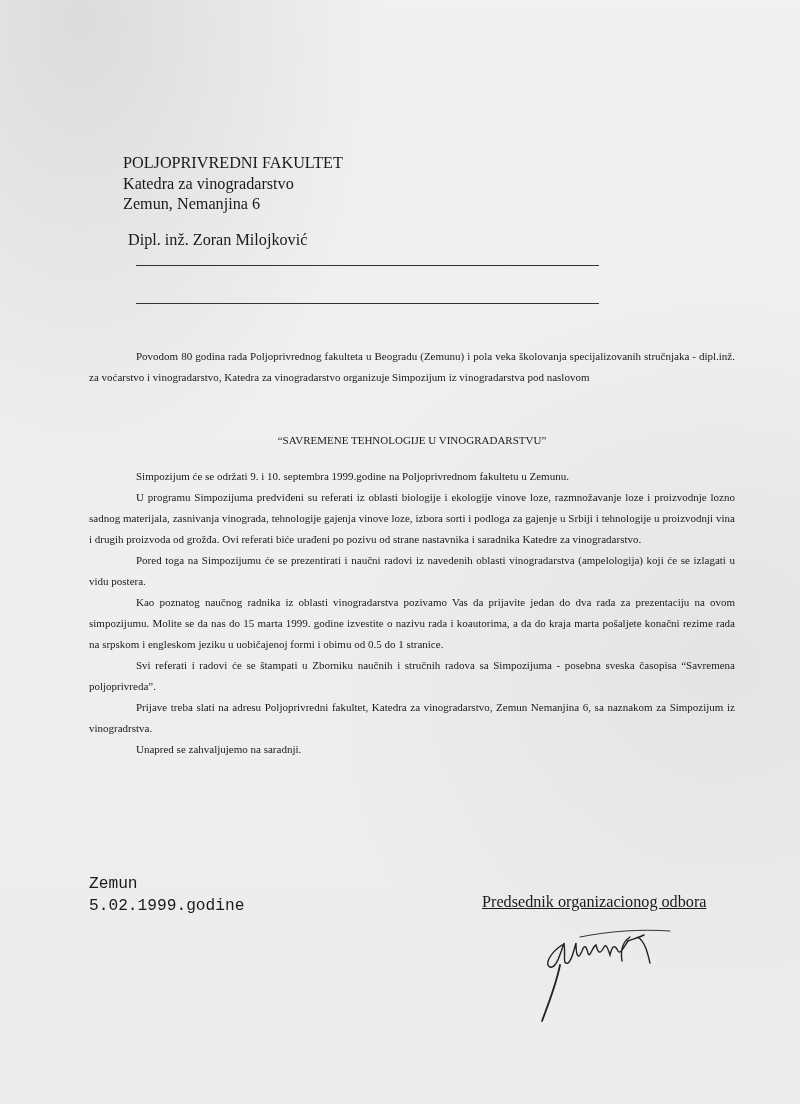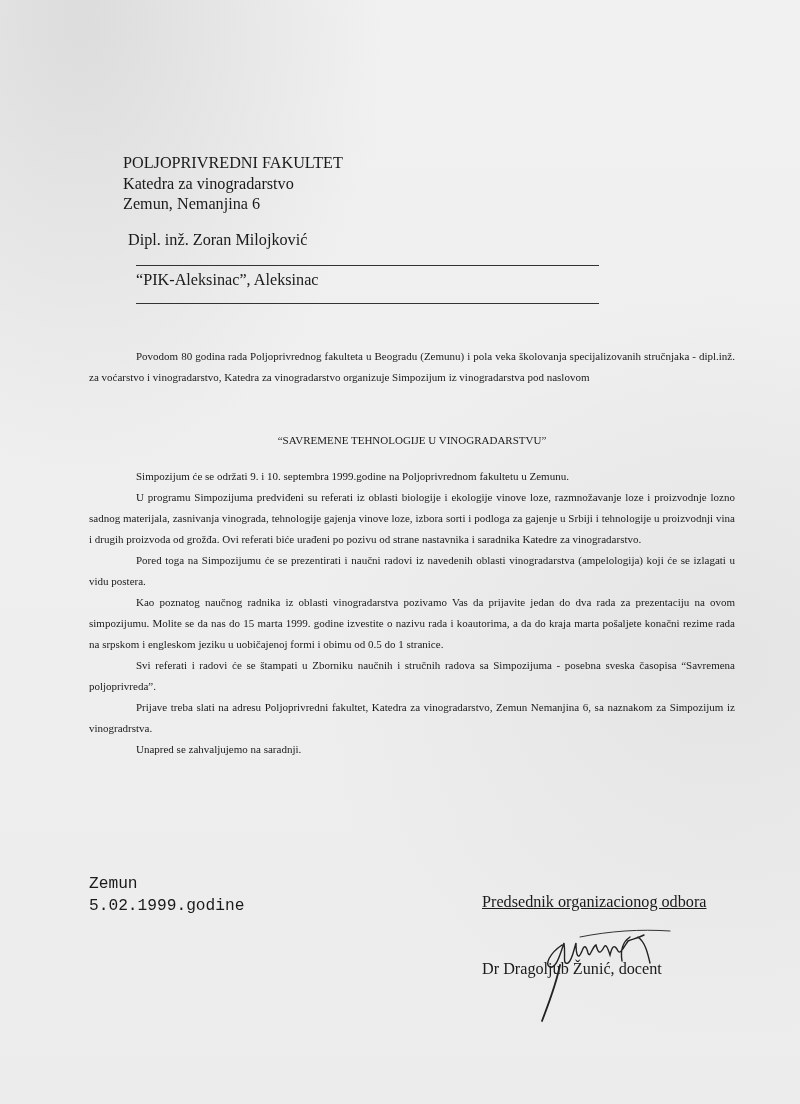--- a/index.html
+++ b/index.html
@@ -53,7 +53,6 @@
 
   <div class="abs recipient-name f16">Dipl. inž. Zoran Milojković</div>
   <div class="rule rule1"></div>
-  <div class="abs recipient-org f16">“PIK-Aleksinac”, Aleksinac</div>
   <div class="rule rule2"></div>
 
   <div class="body-text">

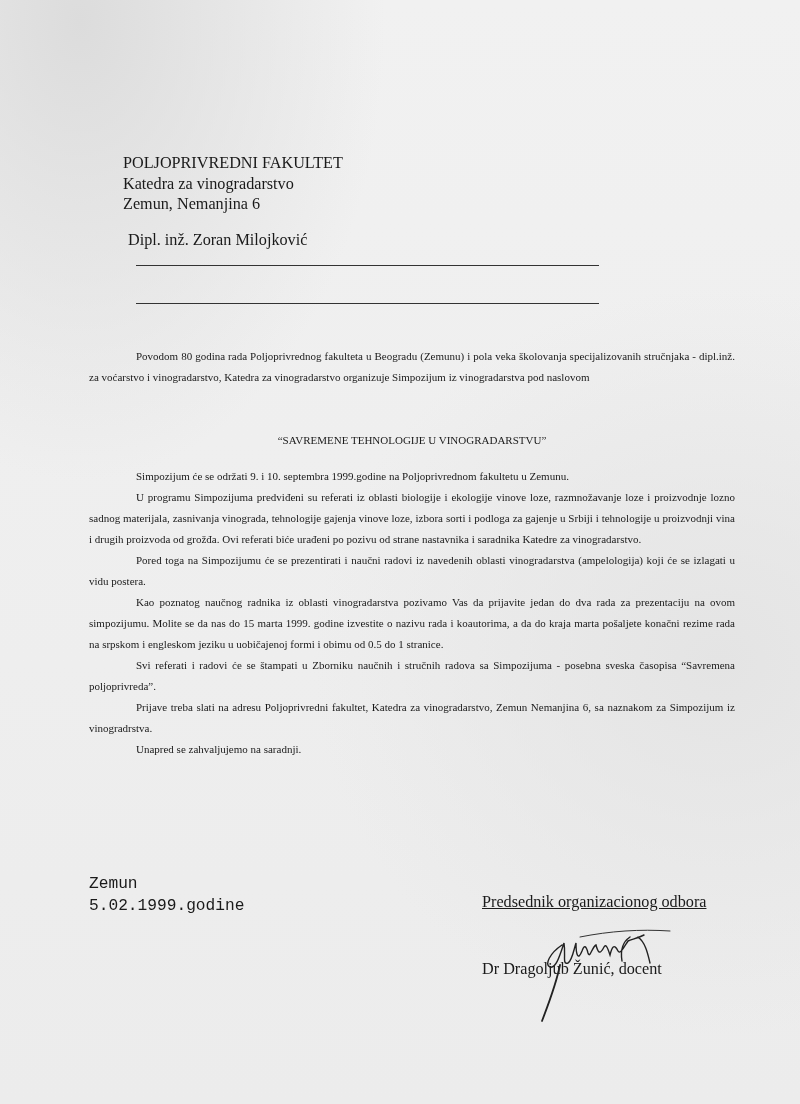--- a/index.html
+++ b/index.html
@@ -77,7 +77,6 @@
   </div>
 
   <div class="abs sig-title f16">Predsednik organizacionog odbora</div>
-  <div class="abs sig-name f16">Dr Dragoljub Žunić, docent</div>
 
   <svg class="signature" viewBox="0 0 160 100">
     <path d="M42 20 C30 28, 24 40, 30 42 C36 44, 40 30, 44 18 C46 30, 42 40, 48 38 C52 36, 54 24, 56 18 C56 30, 58 36, 62 26 C64 20, 66 20, 68 28 C70 34, 72 22, 76 20 C78 28, 80 30, 84 22 C86 18, 88 24, 90 30 C92 22, 94 18, 98 26 C100 30, 104 22, 108 16 C112 14, 116 14, 124 10 M118 12 C126 18, 128 30, 130 38 M110 12 C104 16, 100 24, 102 36" fill="none" stroke="#222" stroke-width="1.4" stroke-linecap="round"></path>

